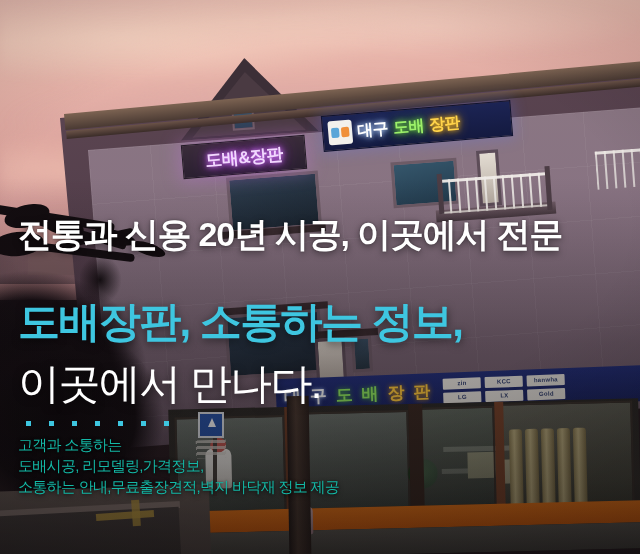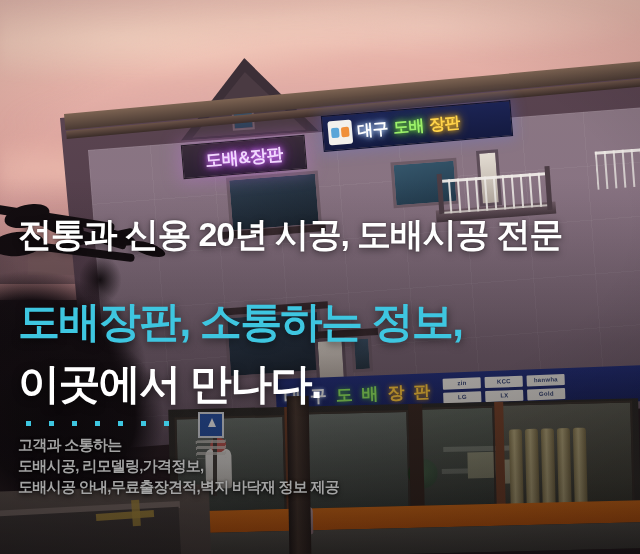--- a/index.html
+++ b/index.html
@@ -503,7 +503,7 @@
   <div class="vignette"></div>
 
   <div class="overlay">
-    <div class="tagline">전통과 신용 20년 시공, 도배시공 전문</div>
+    <div class="tagline">전통과 신용 20년 시공, 이곳에서 전문</div>
     <div class="headline1">도배장판, 소통하는 정보,</div>
     <div class="headline2">이곳에서 만나다.</div>
     <div class="dots" id="dots">

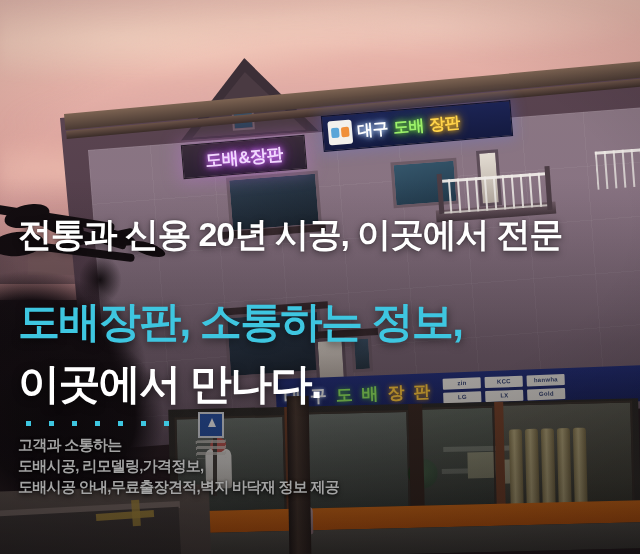--- a/index.html
+++ b/index.html
@@ -361,7 +361,7 @@
   }
   .headline2{
     position:absolute; left:18px; top:356px;
-    font-size:42px; font-weight:bold; color:#ffffff;
+    font-size:42px; font-weight:normal; color:#ffffff;
     letter-spacing:-1.6px; white-space:nowrap;
     text-shadow:0 2px 8px rgba(0,0,0,.6);
   }

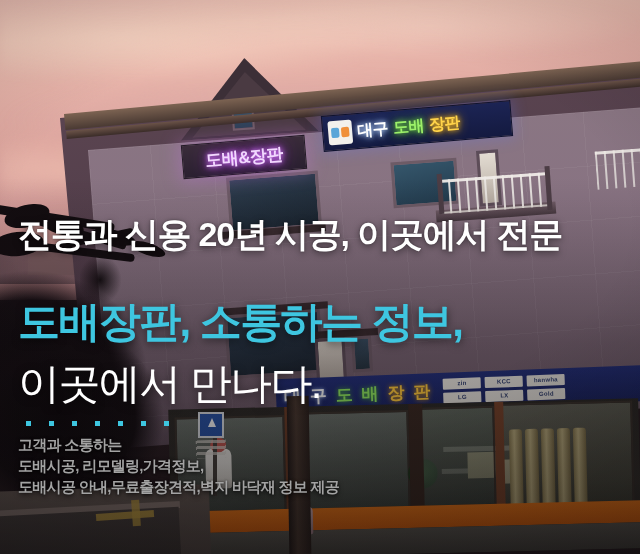--- a/index.html
+++ b/index.html
@@ -371,7 +371,7 @@
   .dots span{ display:block; width:5px; height:5px; background:#3ec6e0; }
   .sub{
     position:absolute; left:18px; top:434px;
-    font-size:15px; font-weight:bold; color:#a3a3a3;
+    font-size:15px; font-weight:normal; color:#14b8a6;
     line-height:21px; letter-spacing:-.7px; white-space:nowrap;
     text-shadow:0 2px 5px rgba(0,0,0,.75), 0 0 2px rgba(0,0,0,.6);
   }

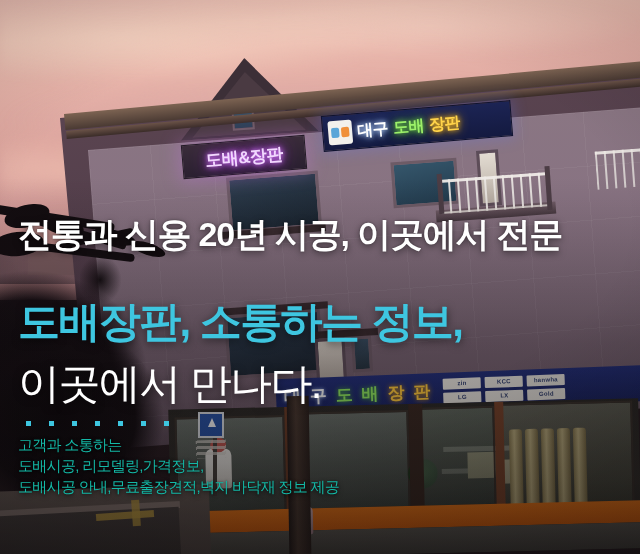--- a/index.html
+++ b/index.html
@@ -518,7 +518,7 @@
     <div class="sub">
       <div>고객과 소통하는</div>
       <div>도배시공, 리모델링,가격정보,</div>
-      <div>도배시공 안내,무료출장견적,벽지 바닥재 정보 제공</div>
+      <div>소통하는 안내,무료출장견적,벽지 바닥재 정보 제공</div>
     </div>
   </div>
 

